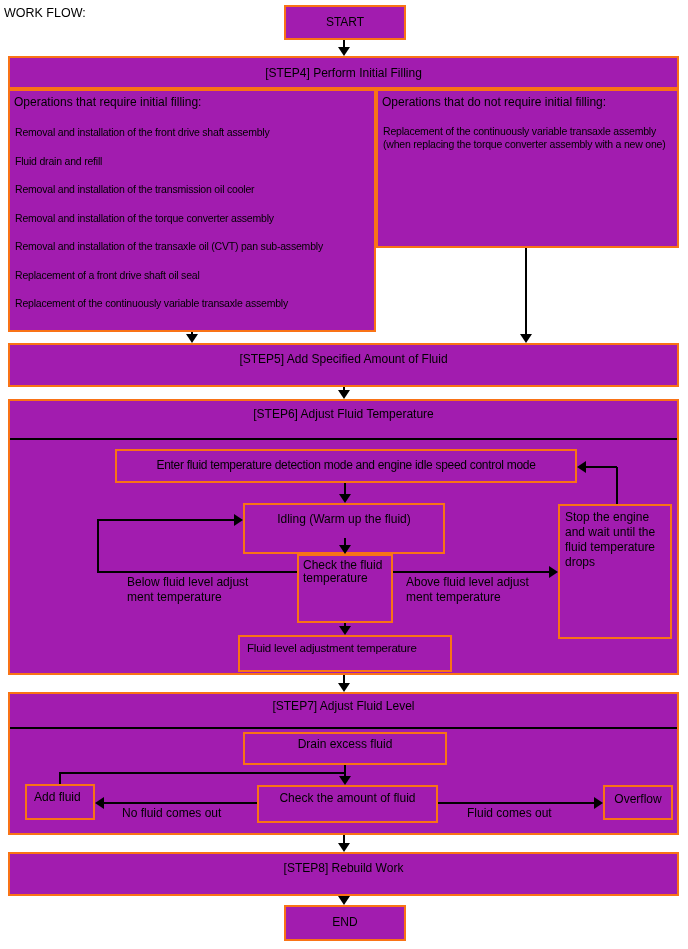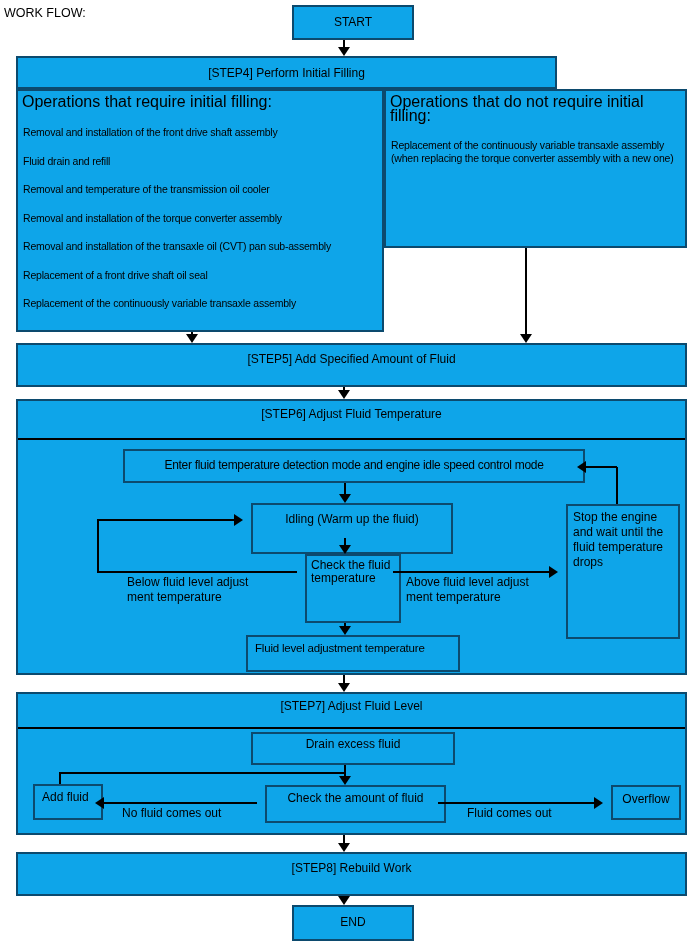--- a/index.html
+++ b/index.html
@@ -14,11 +14,10 @@
   .box{
     position:absolute;
     box-sizing:border-box;
-    border:2px solid #0c4a6e;
-    background:#0ea5e9;
+    border:2px solid #f97316;
+    background:#a21caf;
     font-size:12px;
     line-height:13px;
-    margin-left:8px;
   }
   .ctr{text-align:center;white-space:nowrap;}
   .hline{position:absolute;background:#000;height:1.5px;}

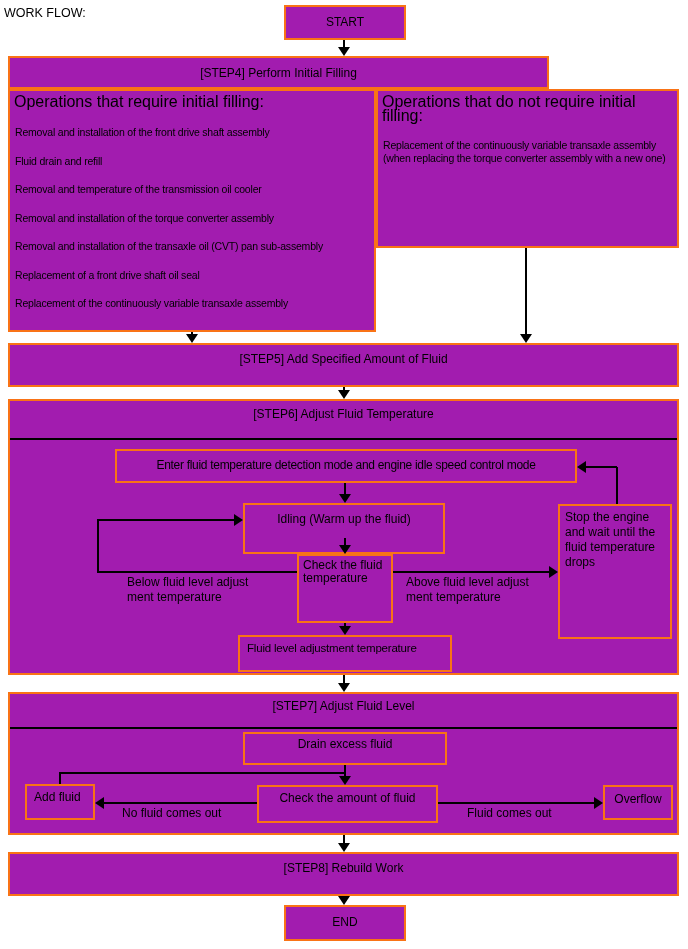--- a/index.html
+++ b/index.html
@@ -46,7 +46,7 @@
   <div class="vline" style="left:343px;top:40px;height:8px;"></div>
   <div class="ah-d" style="left:338px;top:47px;"></div>
 
-  <div class="box ctr" style="left:8px;top:56px;width:541px;height:33px;padding-top:9px;">[STEP4] Perform Initial Filling</div>
+  <div class="box ctr" style="left:8px;top:56px;width:671px;height:33px;padding-top:9px;">[STEP4] Perform Initial Filling</div>
 
   <div class="box" style="left:8px;top:89px;width:368px;height:243px;overflow:hidden;">
     <div class="col-title">Operations that require initial filling:</div>

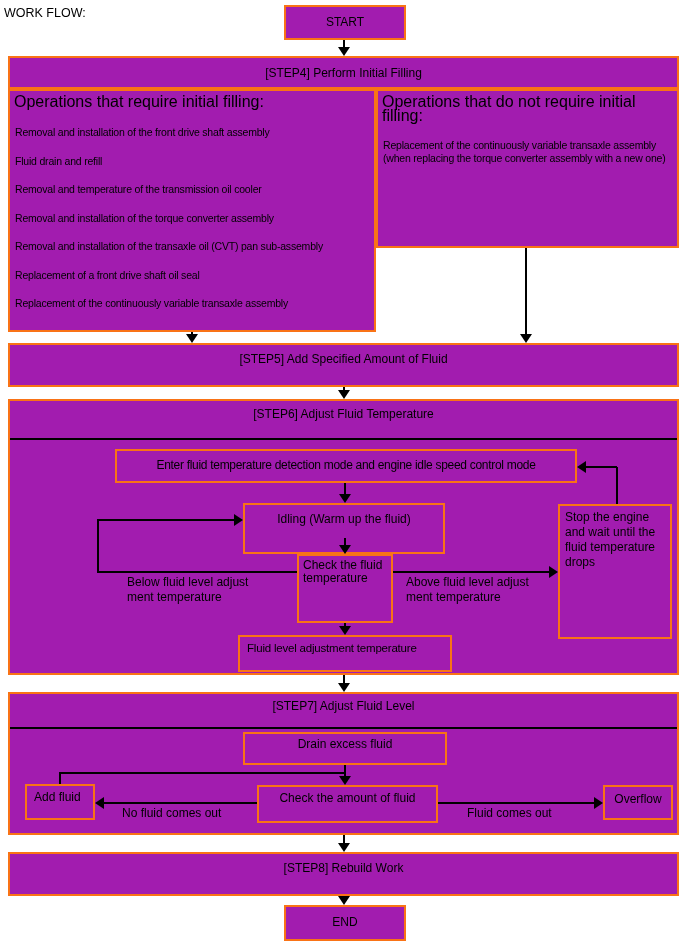--- a/index.html
+++ b/index.html
@@ -27,7 +27,7 @@
   .ah-l{position:absolute;width:0;height:0;border-top:6px solid transparent;border-bottom:6px solid transparent;border-right:9px solid #000;}
   .lbl{position:absolute;font-size:12px;line-height:15px;white-space:nowrap;}
   .lbl span{display:block;}
-  .col-title{padding:4px 4px 0 4px;font-size:16px;line-height:14px;}
+  .col-title{padding:4px 4px 0 4px;font-size:12px;line-height:14px;}
   .col-item{margin-top:15.5px;padding:0 5px;font-size:10.5px;line-height:13px;white-space:nowrap;letter-spacing:-0.2px;}
   .col-item.first{margin-top:17px;}
   .col-item.wrap{white-space:normal;}

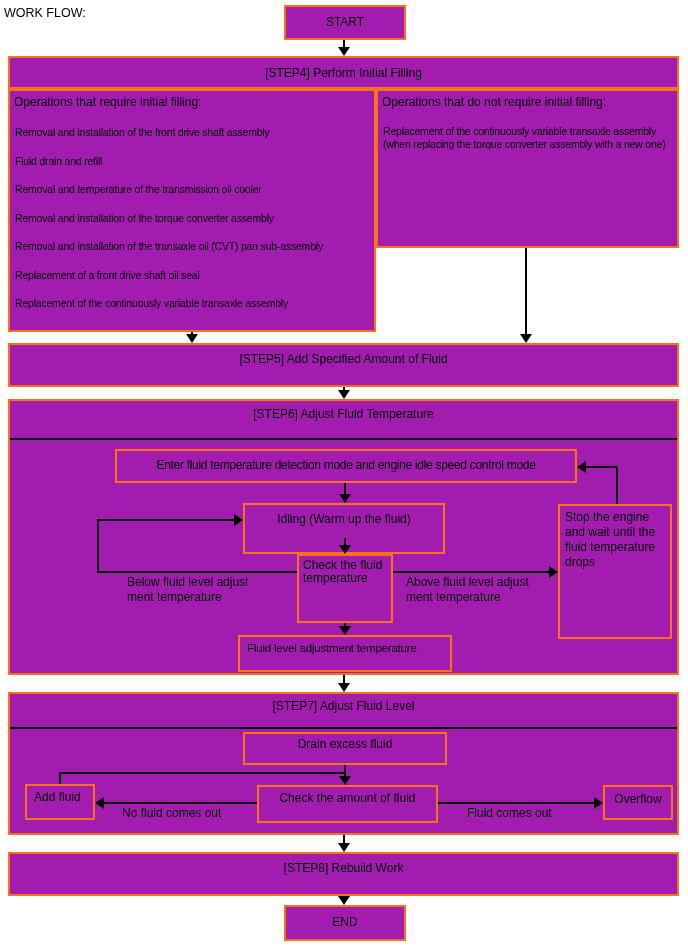--- a/index.html
+++ b/index.html
@@ -52,7 +52,7 @@
     <div class="col-title">Operations that require initial filling:</div>
     <div class="col-item first">Removal and installation of the front drive shaft assembly</div>
     <div class="col-item">Fluid drain and refill</div>
-    <div class="col-item">Removal and temperature of the transmission oil cooler</div>
+    <div class="col-item">Removal and installation of the transmission oil cooler</div>
     <div class="col-item">Removal and installation of the torque converter assembly</div>
     <div class="col-item">Removal and installation of the transaxle oil (CVT) pan sub-assembly</div>
     <div class="col-item">Replacement of a front drive shaft oil seal</div>

